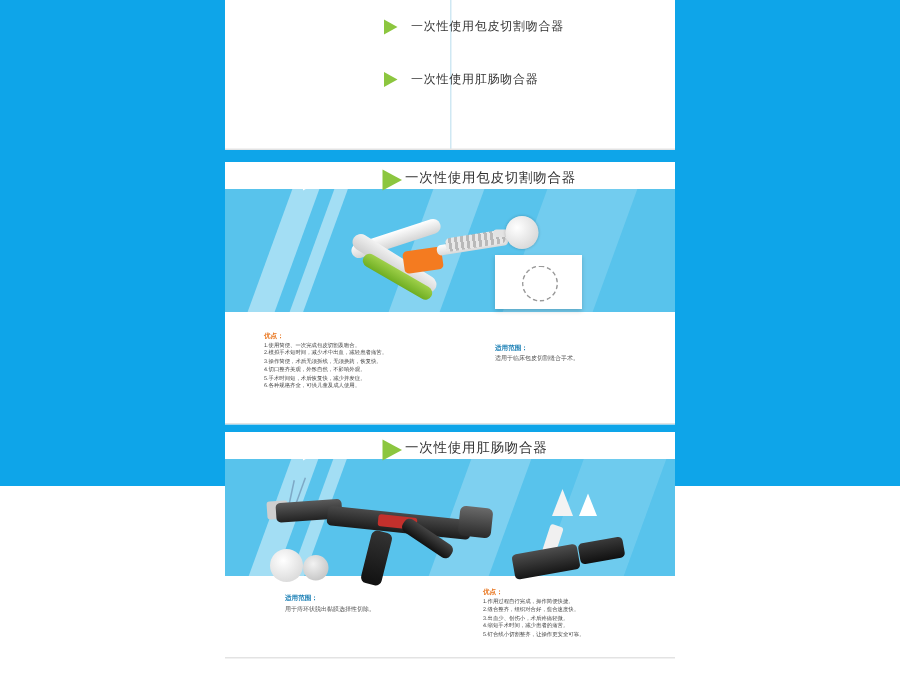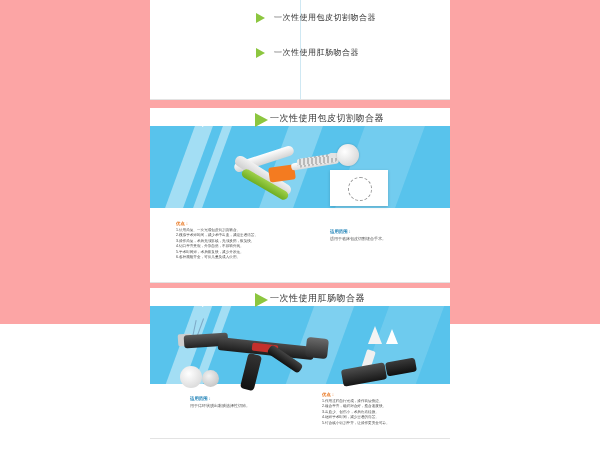--- a/index.html
+++ b/index.html
@@ -12,7 +12,7 @@
   .page{
     position:relative;
     width:600px;height:324px;
-    background:#fca5a5;
+    background:#0ea5e9;
     text-decoration:underline;
   }
 

